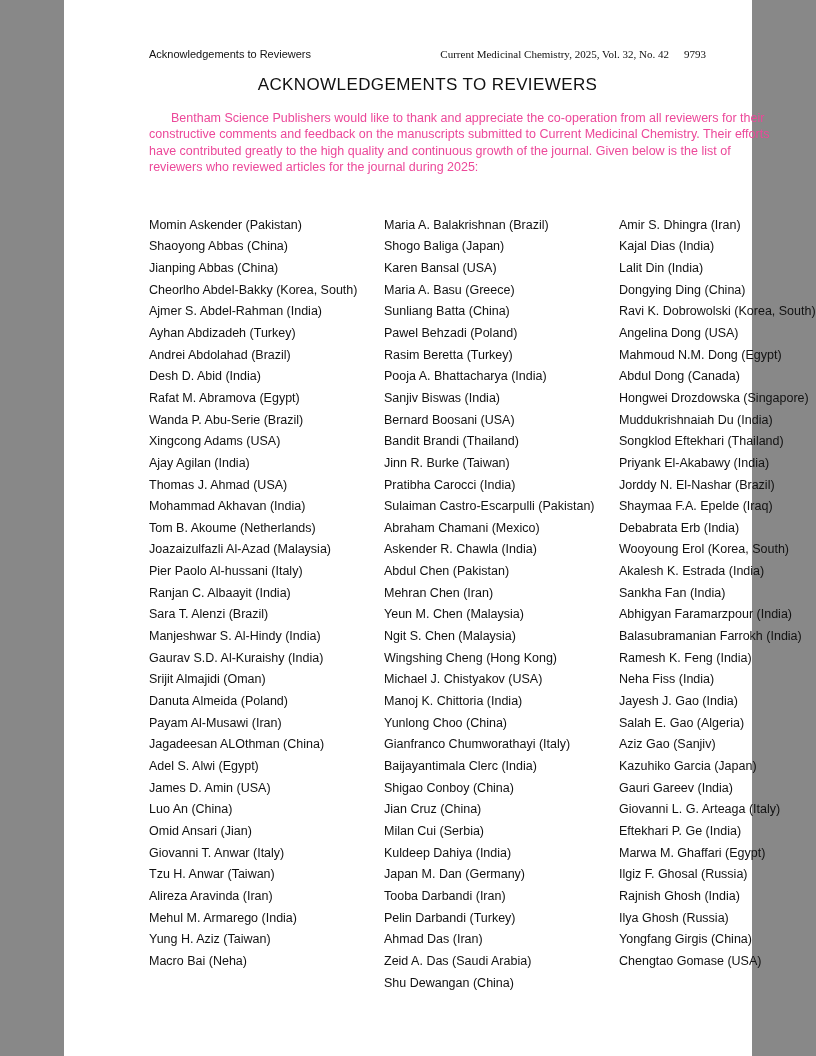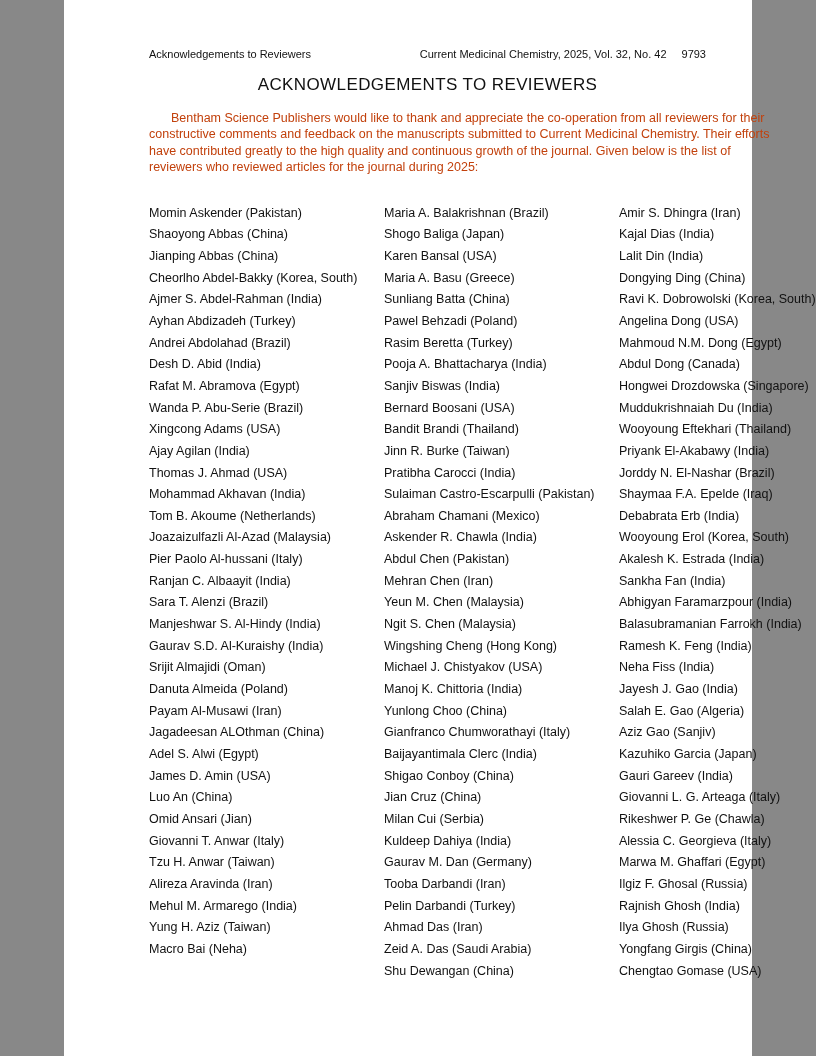--- a/index.html
+++ b/index.html
@@ -21,7 +21,7 @@
     font-size: 11px;
     color: #111;
   }
-  .running-header .right-group { white-space: nowrap; }
+  .running-header .right-group { white-space: nowrap; font-family: Liberation Serif, serif; }
   .running-header .page-num { margin-left: 15px; }
   .doc-title {
     text-align: center;

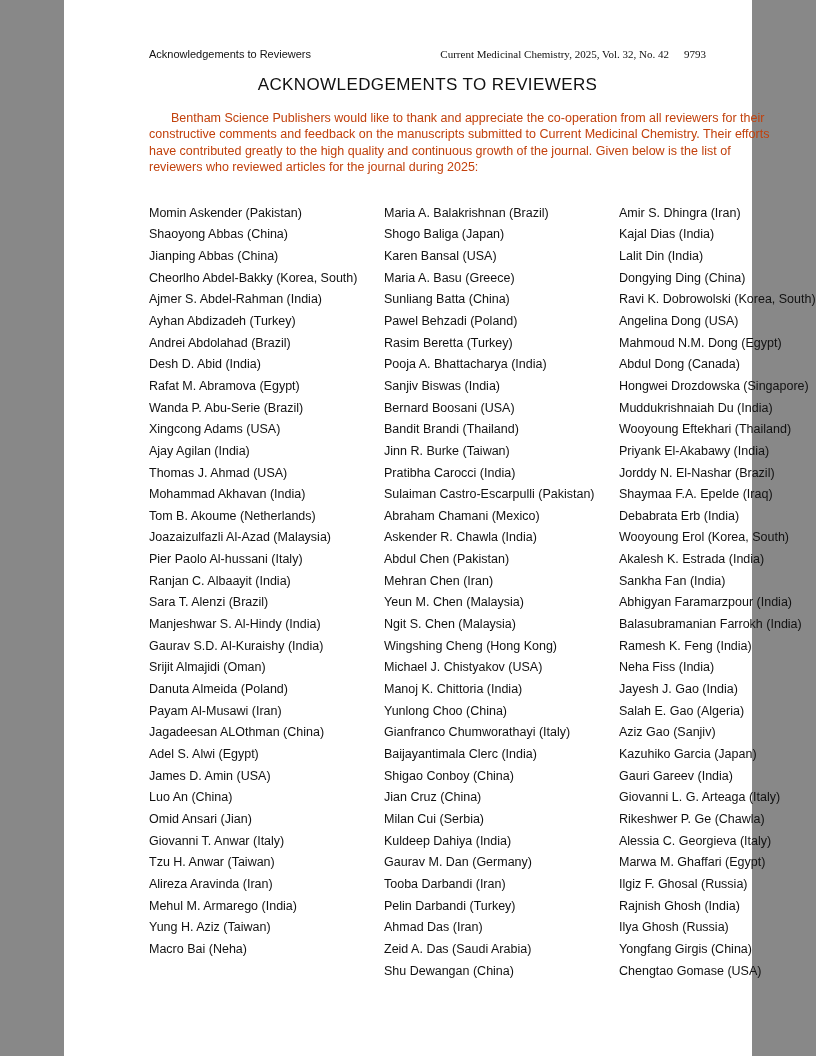--- a/index.html
+++ b/index.html
@@ -35,7 +35,7 @@
     margin-top: 15px;
     font-size: 12.5px;
     line-height: 16.4px;
-    color: #c2410c;
+    color: #ec4899;
   }
   .intro .para-line {
     text-align: justify;

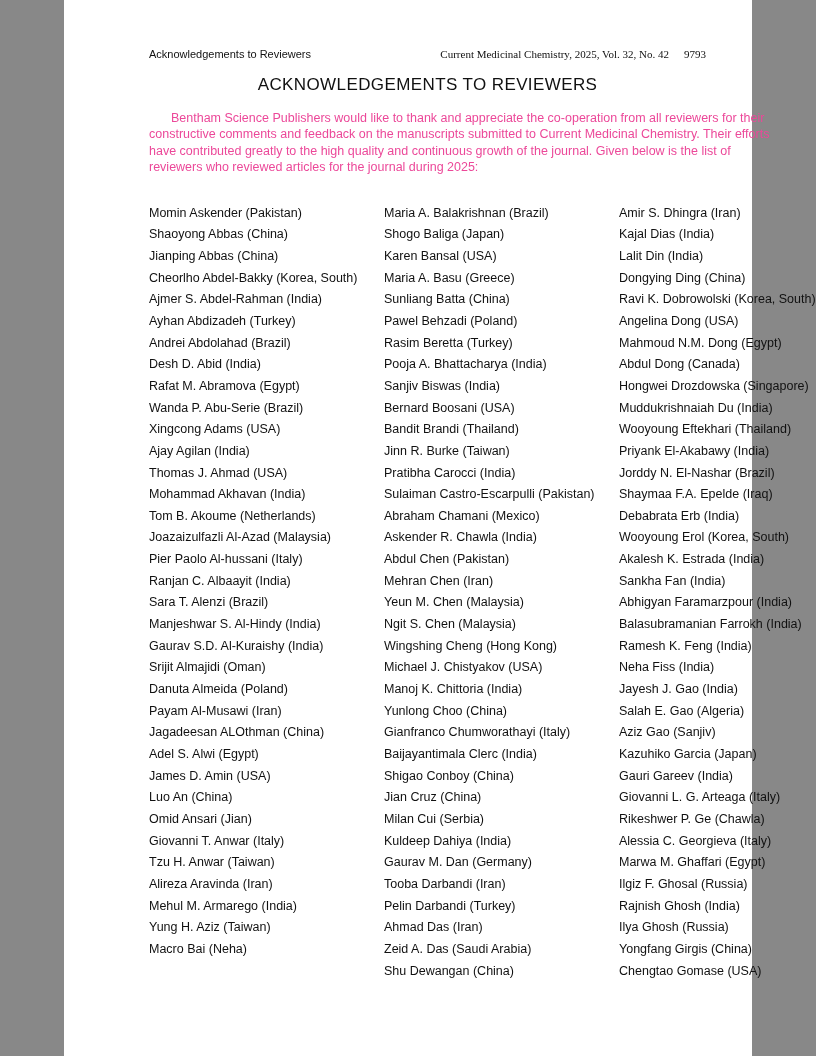--- a/index.html
+++ b/index.html
@@ -48,7 +48,7 @@
     display: flex;
     margin-top: 27px;
   }
-  .reviewer-column { flex: 0 0 235px; }
+  .reviewer-column { flex: 0 0 235px; margin-top: 12px; }
   .reviewer-column:last-child { flex: 1 1 auto; }
   .reviewer-name {
     font-size: 12.5px;

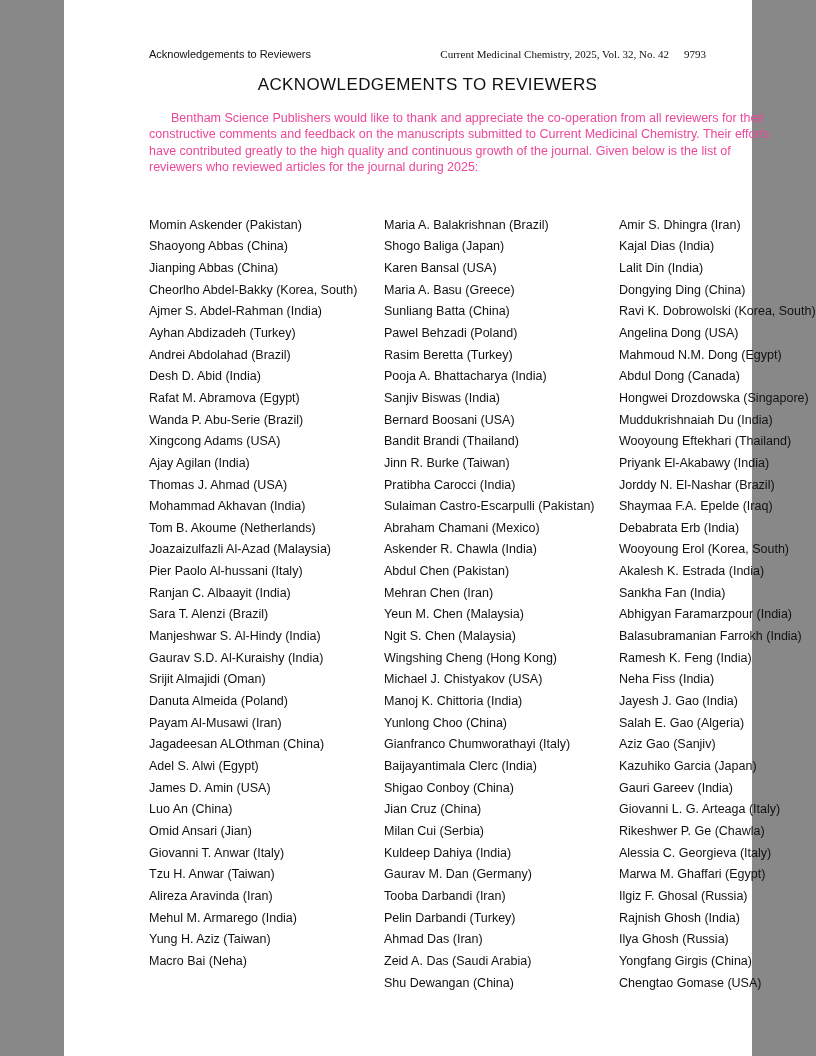--- a/index.html
+++ b/index.html
@@ -165,7 +165,7 @@
         <div class="reviewer-name">Abdul Dong (Canada)</div>
         <div class="reviewer-name">Hongwei Drozdowska (Singapore)</div>
         <div class="reviewer-name">Muddukrishnaiah Du (India)</div>
-        <div class="reviewer-name">Wooyoung Eftekhari (Thailand)</div>
+        <div class="reviewer-name">Songklod Eftekhari (Thailand)</div>
         <div class="reviewer-name">Priyank El-Akabawy (India)</div>
         <div class="reviewer-name">Jorddy N. El-Nashar (Brazil)</div>
         <div class="reviewer-name">Shaymaa F.A. Epelde (Iraq)</div>

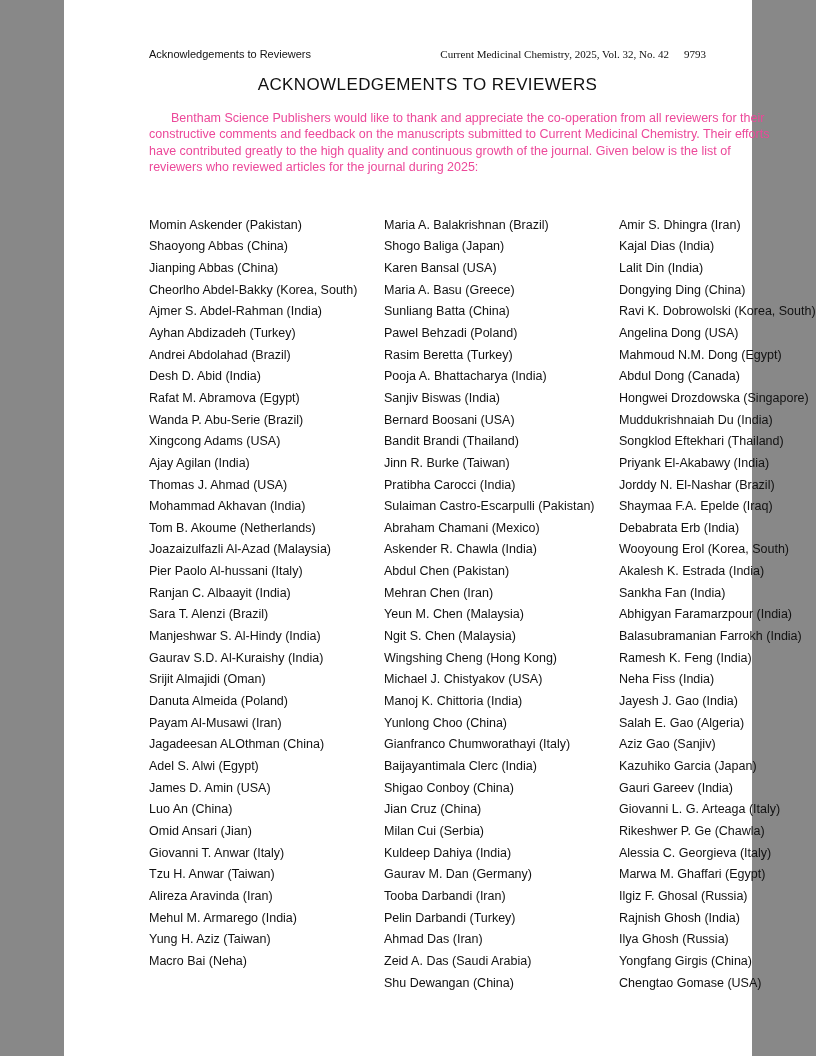--- a/index.html
+++ b/index.html
@@ -183,7 +183,7 @@
         <div class="reviewer-name">Kazuhiko Garcia (Japan)</div>
         <div class="reviewer-name">Gauri Gareev (India)</div>
         <div class="reviewer-name">Giovanni L. G. Arteaga (Italy)</div>
-        <div class="reviewer-name">Rikeshwer P. Ge (Chawla)</div>
+        <div class="reviewer-name">Eftekhari P. Ge (India)</div>
         <div class="reviewer-name">Alessia C. Georgieva (Italy)</div>
         <div class="reviewer-name">Marwa M. Ghaffari (Egypt)</div>
         <div class="reviewer-name">Ilgiz F. Ghosal (Russia)</div>

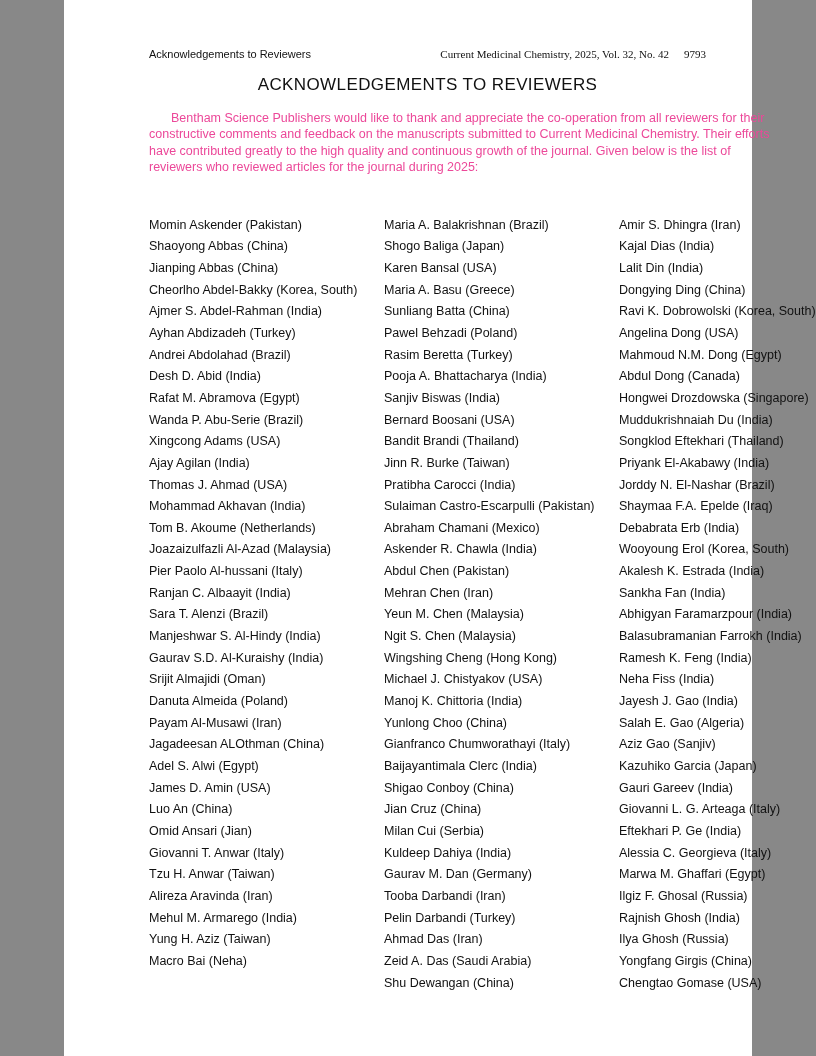--- a/index.html
+++ b/index.html
@@ -184,7 +184,6 @@
         <div class="reviewer-name">Gauri Gareev (India)</div>
         <div class="reviewer-name">Giovanni L. G. Arteaga (Italy)</div>
         <div class="reviewer-name">Eftekhari P. Ge (India)</div>
-        <div class="reviewer-name">Alessia C. Georgieva (Italy)</div>
         <div class="reviewer-name">Marwa M. Ghaffari (Egypt)</div>
         <div class="reviewer-name">Ilgiz F. Ghosal (Russia)</div>
         <div class="reviewer-name">Rajnish Ghosh (India)</div>

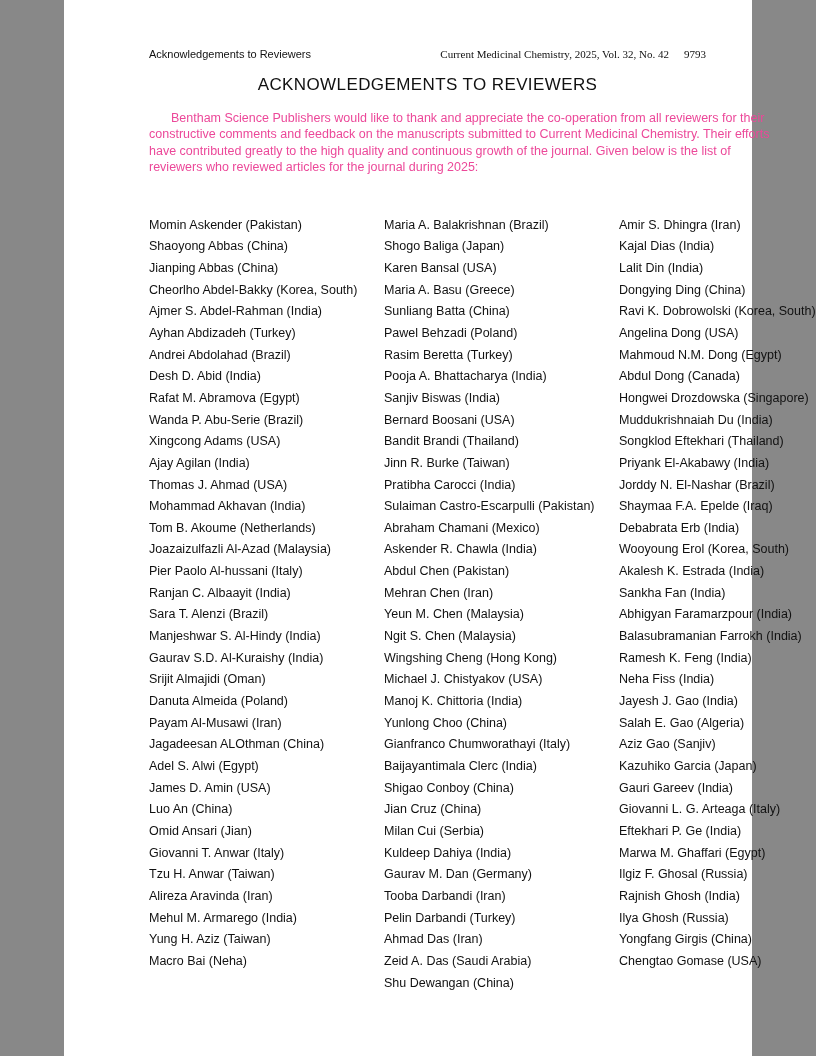--- a/index.html
+++ b/index.html
@@ -147,7 +147,7 @@
         <div class="reviewer-name">Jian Cruz (China)</div>
         <div class="reviewer-name">Milan Cui (Serbia)</div>
         <div class="reviewer-name">Kuldeep Dahiya (India)</div>
-        <div class="reviewer-name">Gaurav M. Dan (Germany)</div>
+        <div class="reviewer-name">Japan M. Dan (Germany)</div>
         <div class="reviewer-name">Tooba Darbandi (Iran)</div>
         <div class="reviewer-name">Pelin Darbandi (Turkey)</div>
         <div class="reviewer-name">Ahmad Das (Iran)</div>

